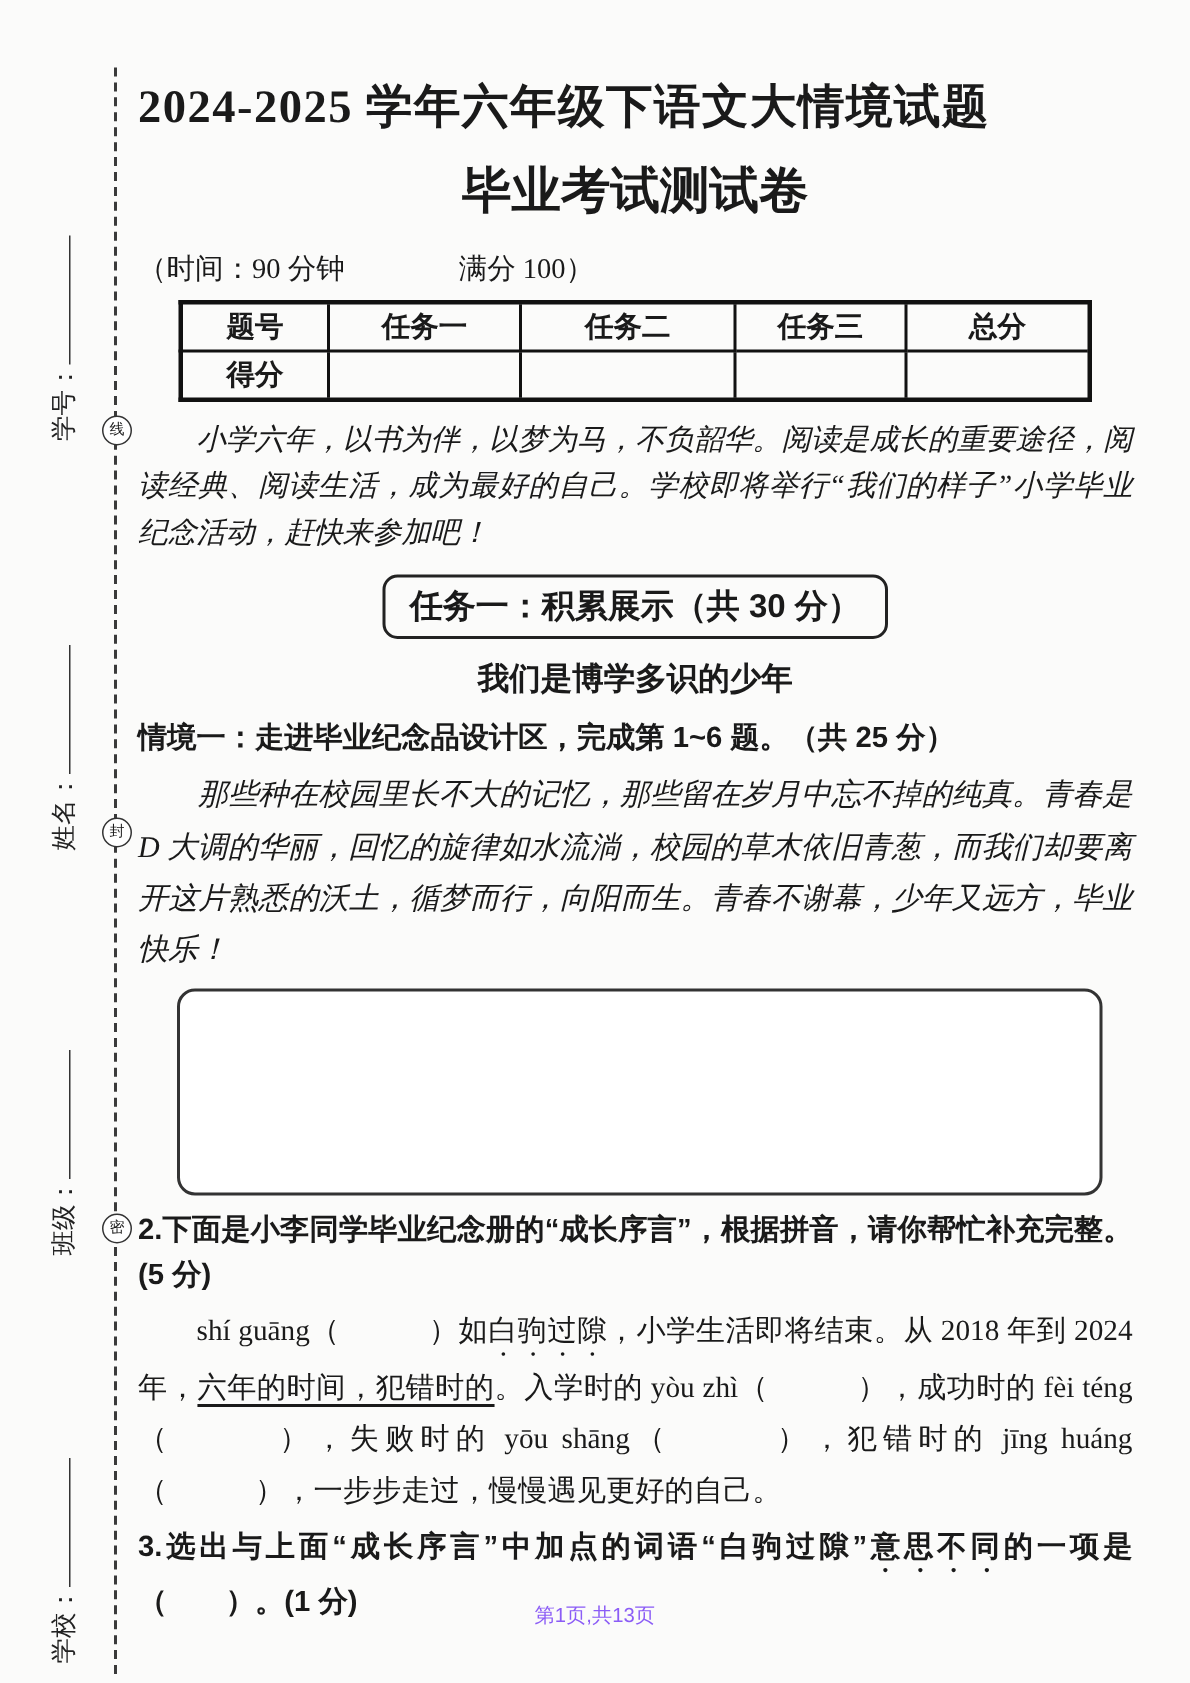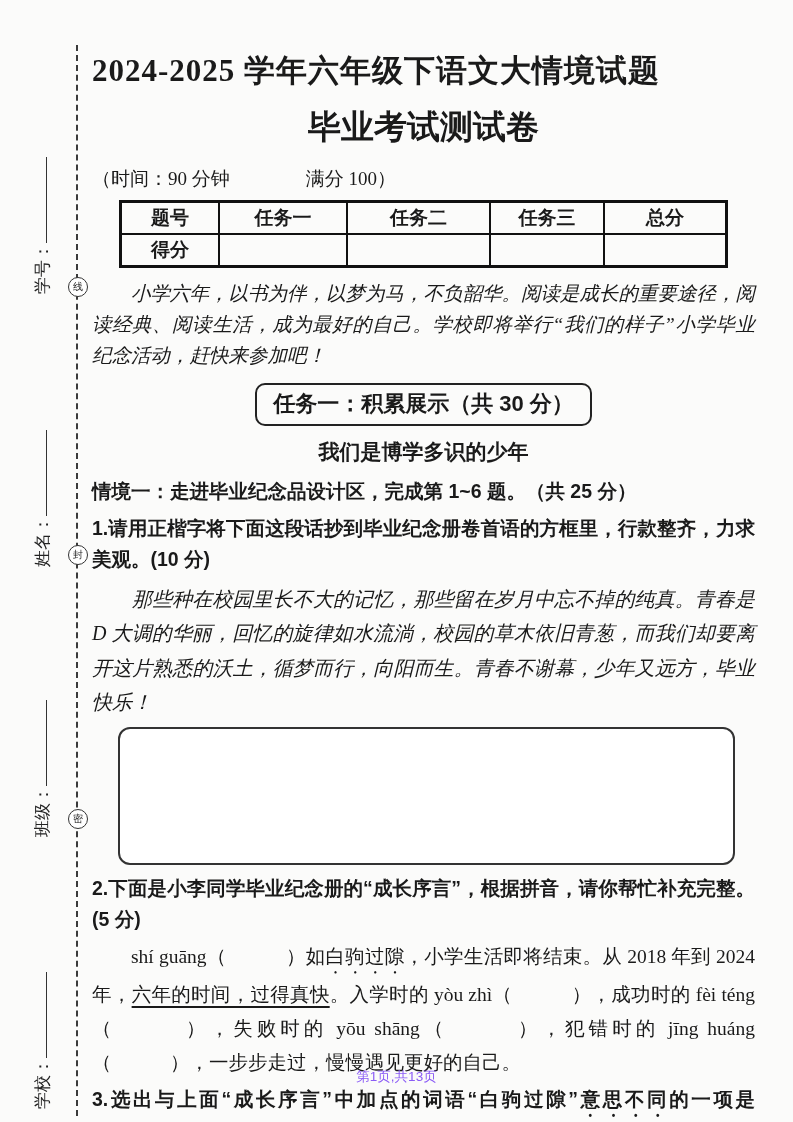--- a/index.html
+++ b/index.html
@@ -134,7 +134,6 @@
 
     <div class="scenario">情境一：走进毕业纪念品设计区，完成第 1~6 题。（共 25 分）</div>
 
-    <p class="prompt">1.请用正楷字将下面这段话抄到毕业纪念册卷首语的方框里，行款整齐，力求美观。(10 分)</p>
     <p class="passage kaiti">那些种在校园里长不大的记忆，那些留在岁月中忘不掉的纯真。青春是 D 大调的华丽，回忆的旋律如水流淌，校园的草木依旧青葱，而我们却要离开这片熟悉的沃土，循梦而行，向阳而生。青春不谢幕，少年又远方，毕业快乐！</p>
 
     <div class="write-box"></div>

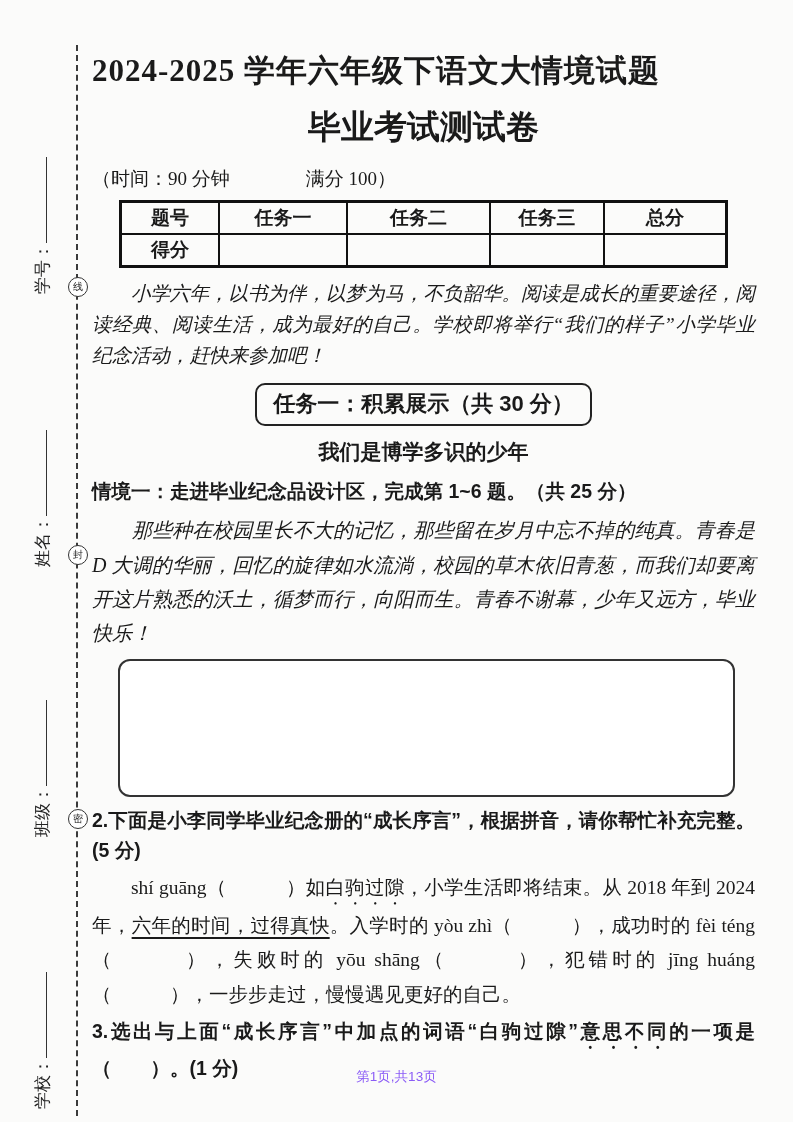--- a/index.html
+++ b/index.html
@@ -139,7 +139,7 @@
     <div class="write-box"></div>
 
     <p class="prompt">2.下面是小李同学毕业纪念册的“成长序言”，根据拼音，请你帮忙补充完整。(5 分)</p>
-    <p class="fill"><span>shí guāng（　　　）如</span><span class="jiadian">白驹过隙</span><span>，小学生活即将结束。从 2018 年到 2024 年，</span><span class="uline">六年的时间，过得真快</span><span>。入学时的 yòu zhì（　　　），成功时的 fèi téng（　　　），失败时的 yōu shāng（　　　），犯错时的 jīng huáng（　　　），一步步走过，慢慢遇见更好的自己。</span></p>
+    <p class="fill"><span>shí guāng（　　　）如</span><span class="jiadian">白驹过隙</span><span>，小学生活即将结束。从 2018 年到 2024 年，</span><span class="uline">六年的时间，犯错时的</span><span>。入学时的 yòu zhì（　　　），成功时的 fèi téng（　　　），失败时的 yōu shāng（　　　），犯错时的 jīng huáng（　　　），一步步走过，慢慢遇见更好的自己。</span></p>
 
     <p class="prompt q3"><span>3.选出与上面“成长序言”中加点的词语“白驹过隙”</span><span class="jiadian">意思不同</span><span>的一项是（　　）。(1 分)</span></p>
 

